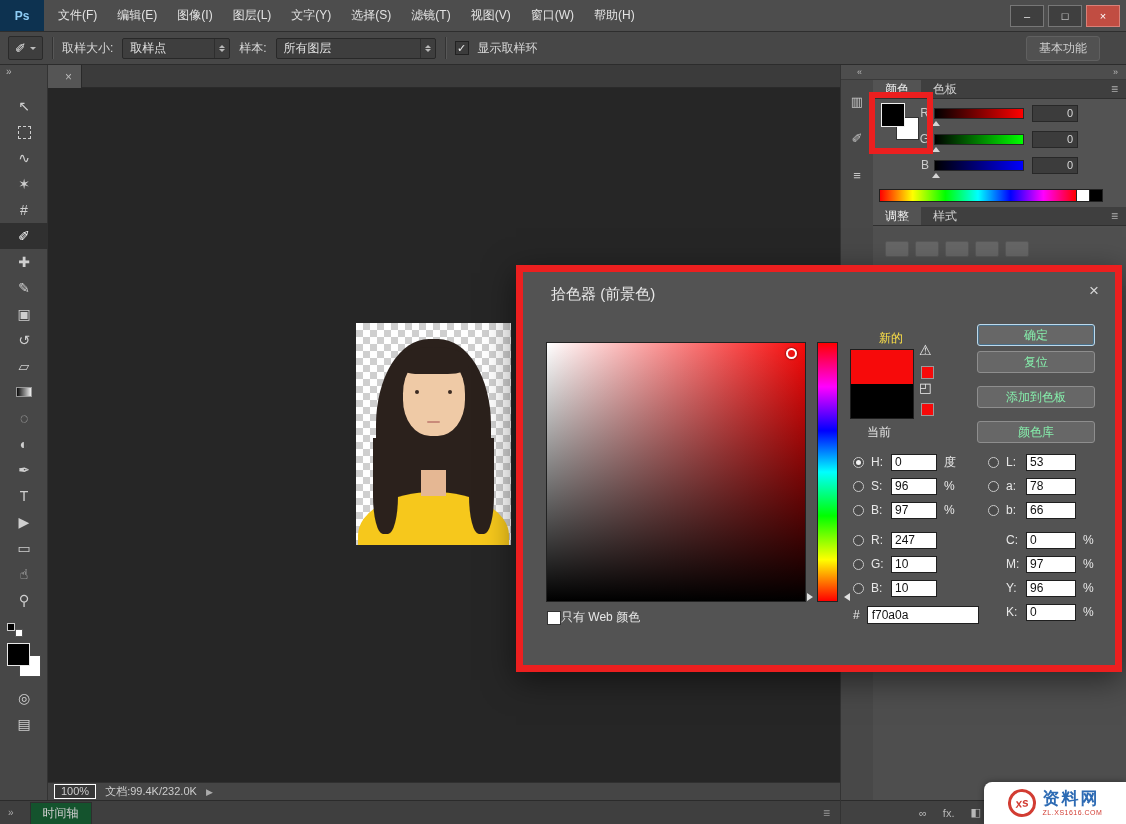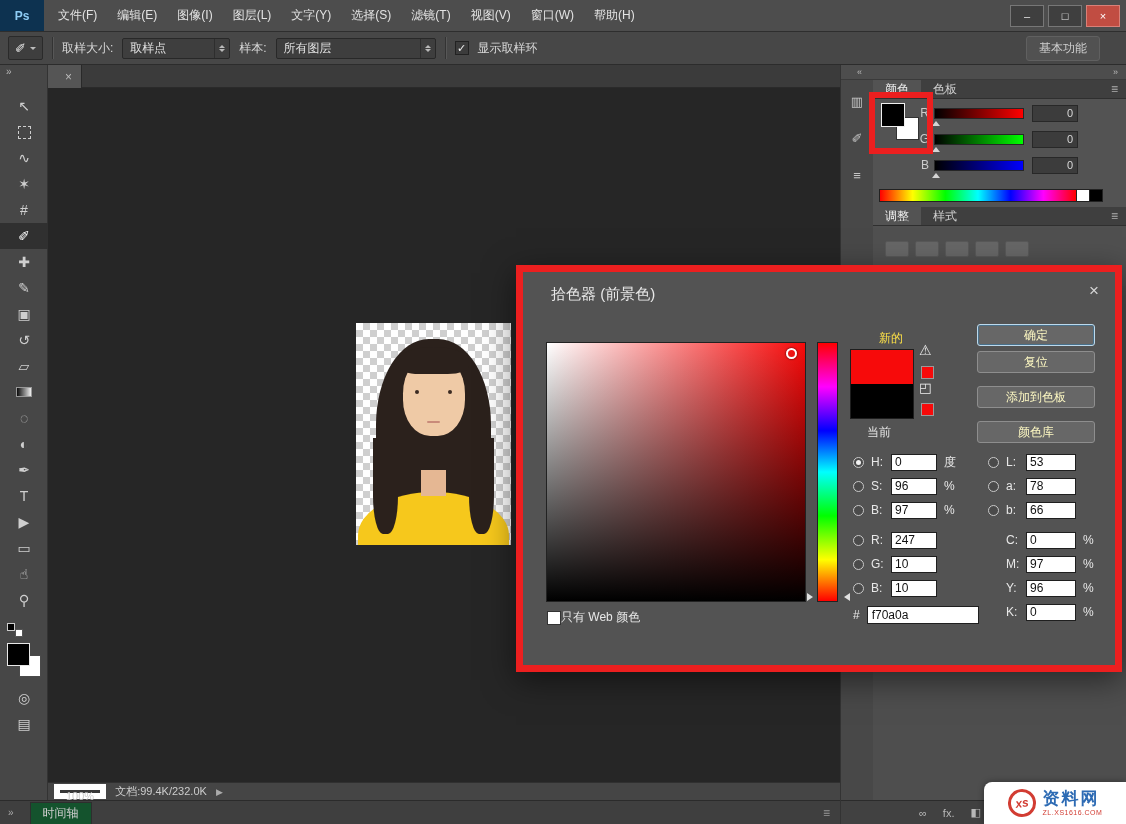--- a/index.html
+++ b/index.html
@@ -132,7 +132,7 @@
 .pk-warn-sq{position:absolute;left:398px;top:94px;width:13px;height:13px;border:1px solid #999}
 .pk-cube{position:absolute;left:396px;top:108px;color:#eee;font-size:13px}
 .pk-cube-sq{position:absolute;left:398px;top:131px;width:13px;height:13px;border:1px solid #999}
-.pk-btn{position:absolute;left:454px;width:118px;height:22px;background:#676767;border:1px solid #8e8e8e;border-radius:3px;color:#fef9c3;display:flex;align-items:center;justify-content:center}
+.pk-btn{position:absolute;left:454px;width:118px;height:22px;background:#676767;border:1px solid #8e8e8e;border-radius:3px;color:#86efac;display:flex;align-items:center;justify-content:center}
 .pk-btn.primary{border:1px solid #bcd9ec;box-shadow:inset 0 0 0 1px #49708a}
 .pk-ok{top:52px}.pk-reset{top:79px}.pk-add{top:114px}.pk-lib{top:149px}
 .pf-col{position:absolute;top:178px}

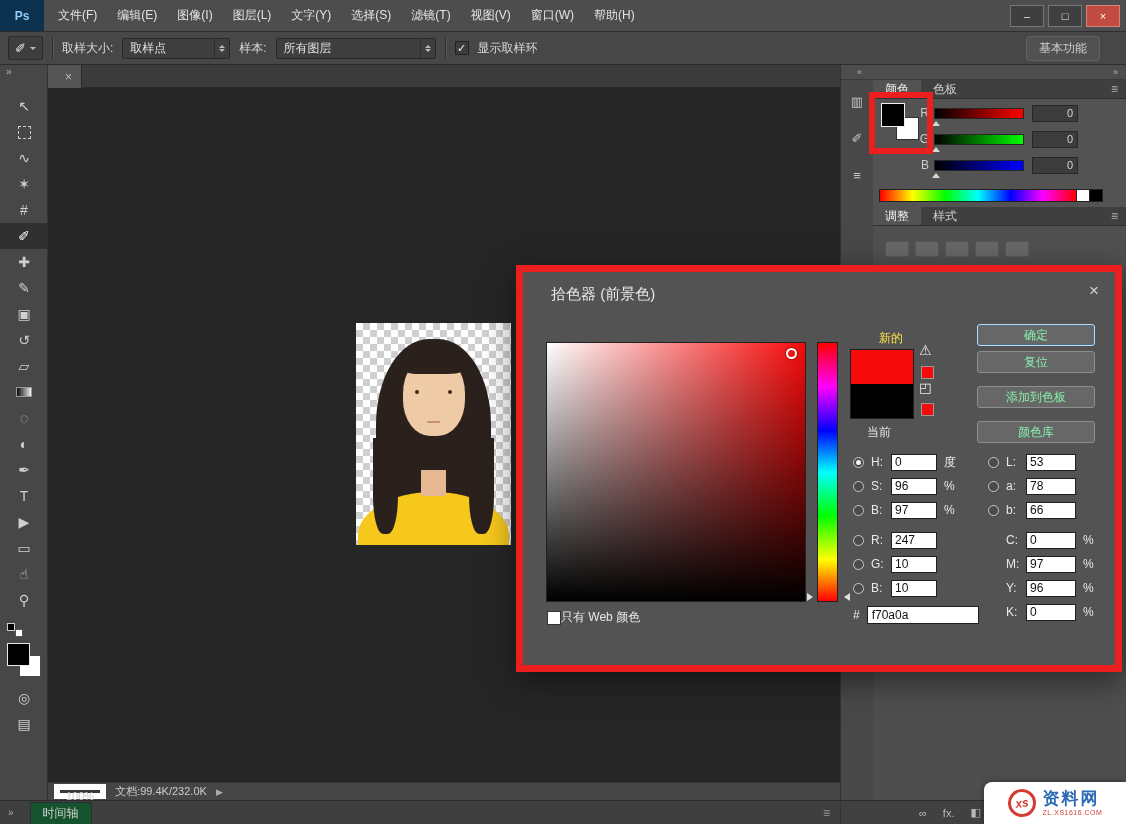--- a/index.html
+++ b/index.html
@@ -69,7 +69,7 @@
 
 
 .statusbar{position:absolute;left:48px;top:782px;width:792px;height:18px;background:#454545;border-top:1px solid #303030;display:flex;align-items:center;gap:9px;font-size:11px;color:#ccc;padding:0 6px}
-.zoom-box{background:#373737;border:6px solid #ffffff;padding:0 6px;height:15px;line-height:13px}
+.zoom-box{background:#373737;border:1px solid #ffffff;padding:0 6px;height:15px;line-height:13px}
 .sb-expand{color:#aaa;font-size:9px}
 .timeline{position:absolute;left:0;top:800px;width:840px;height:24px;background:#3f3f3f;border-top:1px solid #2b2b2b;display:flex;align-items:center}
 .tl-collapse{margin:0 16px 0 8px;color:#aaa;font-size:10px}

